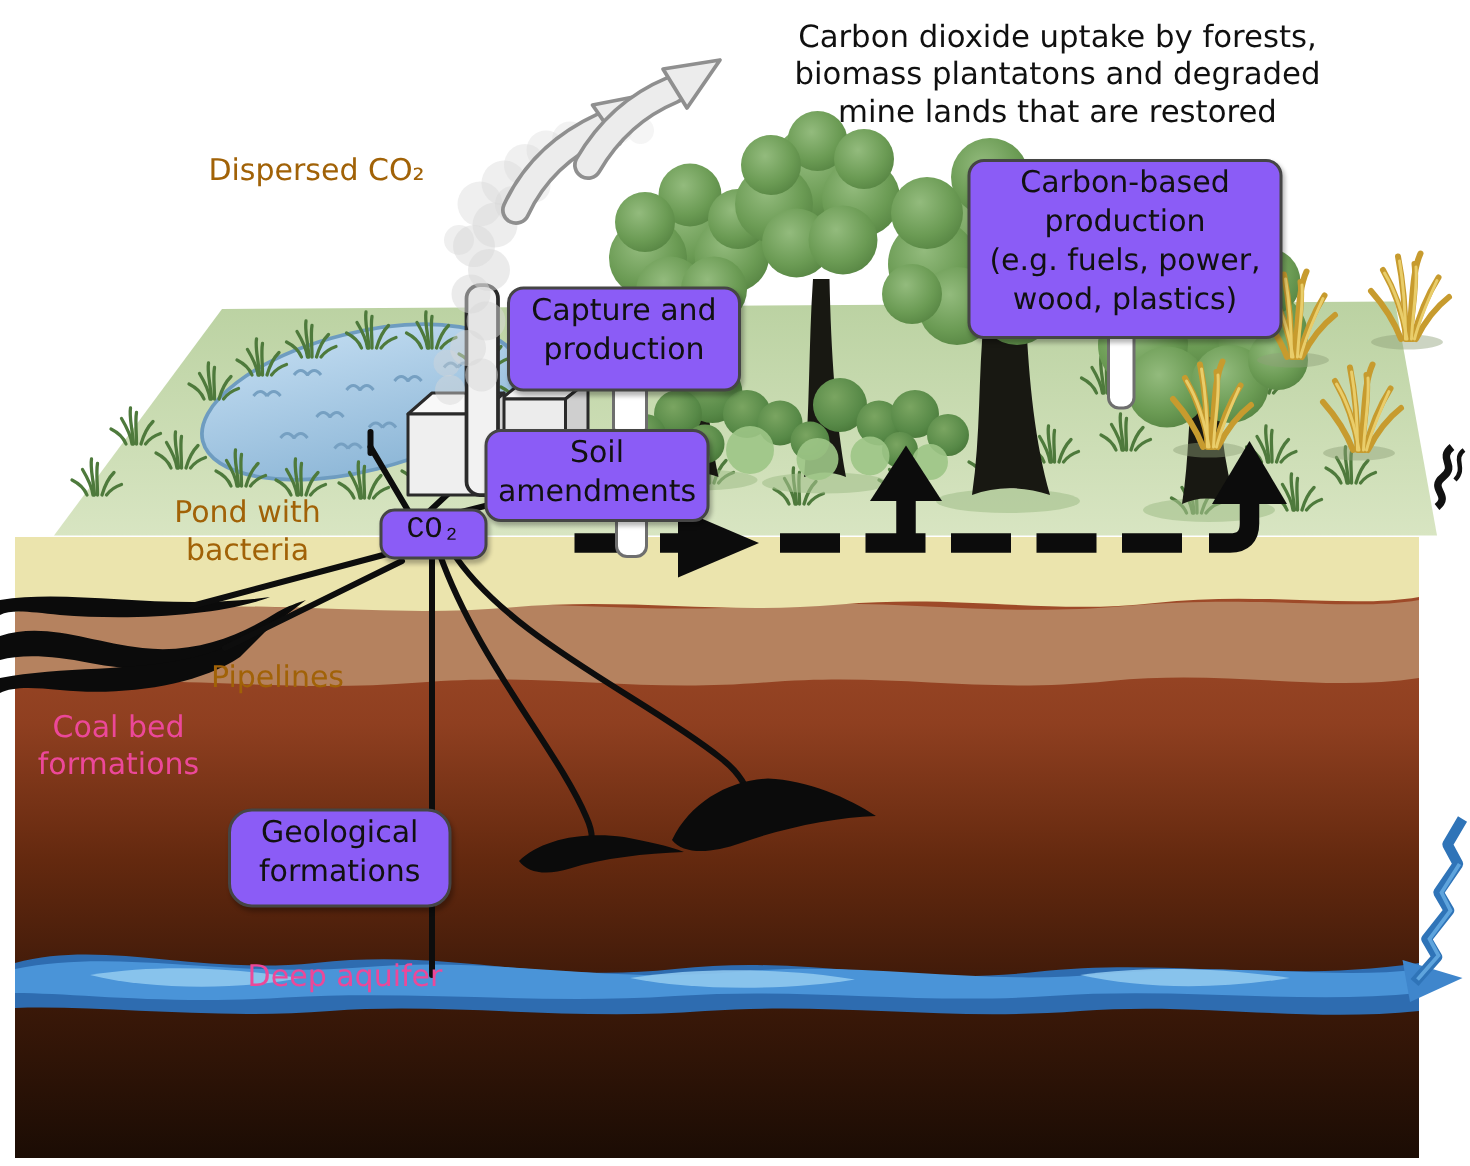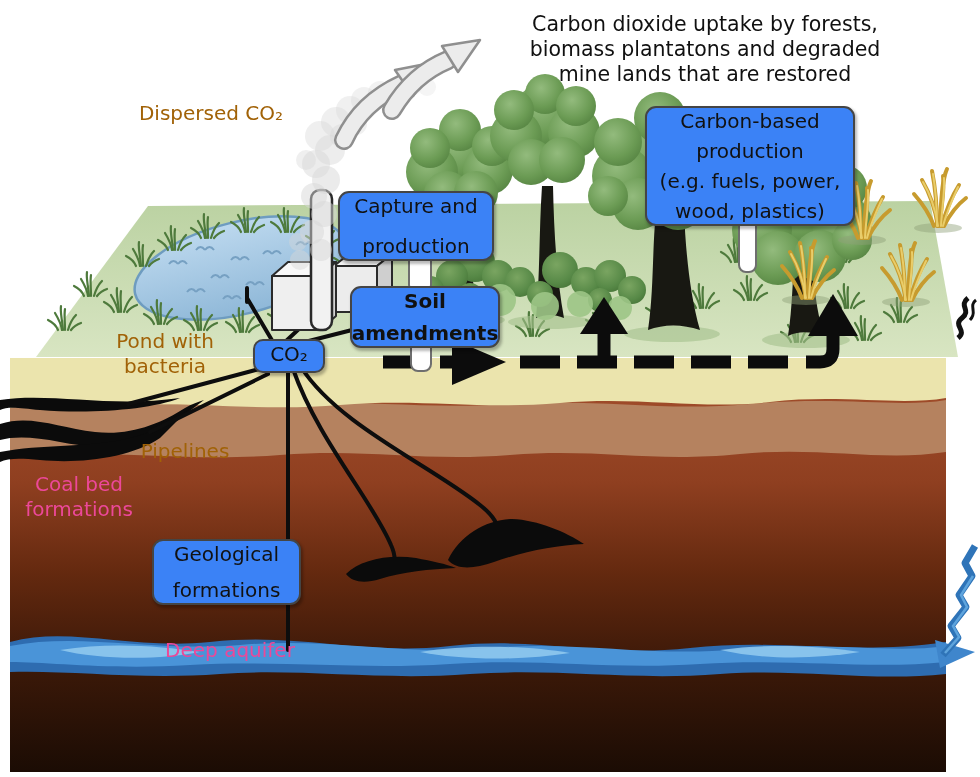--- a/index.html
+++ b/index.html
@@ -16,9 +16,9 @@
   }
   .lbl.light{color:#ec4899;}
   .callout{
-    position:absolute;background:#3b82f6;border:2.5px solid #454545;
+    position:absolute;background:#8b5cf6;border:2.5px solid #454545;
     border-radius:11px;display:flex;flex-direction:column;align-items:center;
-    justify-content:space-between;text-align:center;font-size:20px;line-height:26px;
+    justify-content:flex-start;text-align:center;font-size:20px;line-height:26px;
     color:#111;box-shadow:1.5px 2.5px 3px rgba(0,0,0,0.28);
   }
   .callout.small{border-radius:10px;}

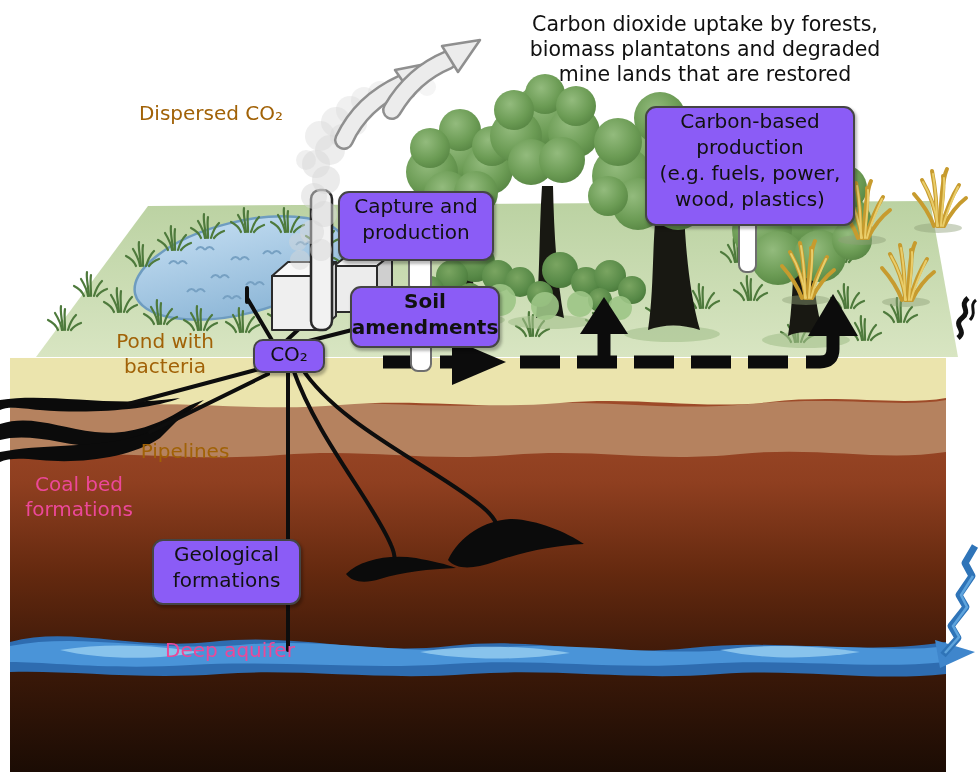--- a/index.html
+++ b/index.html
@@ -355,7 +355,7 @@
   <div>production</div>
 </div>
 
-<div class="callout" style="left:350px;top:286px;width:146px;height:58px;font-weight:bold;">
+<div class="callout" style="left:323px;top:286px;width:146px;height:58px;">
   <div>Soil</div>
   <div>amendments</div>
 </div>

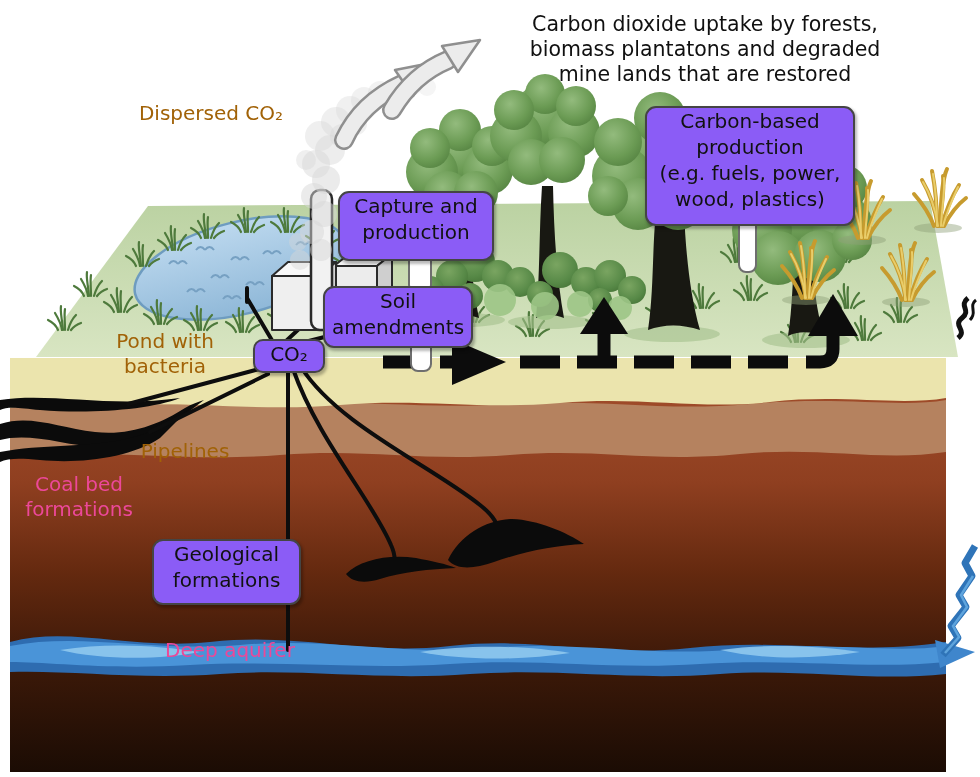--- a/index.html
+++ b/index.html
@@ -21,7 +21,7 @@
     justify-content:flex-start;text-align:center;font-size:20px;line-height:26px;
     color:#111;box-shadow:1.5px 2.5px 3px rgba(0,0,0,0.28);
   }
-  .callout.small{border-radius:10px;}
+  .callout.small{border-radius:10px;font-family:Liberation Mono, monospace;}
   .heading{
     position:absolute;left:500px;top:12px;width:410px;text-align:center;
     font-size:20.5px;line-height:25px;color:#101010;

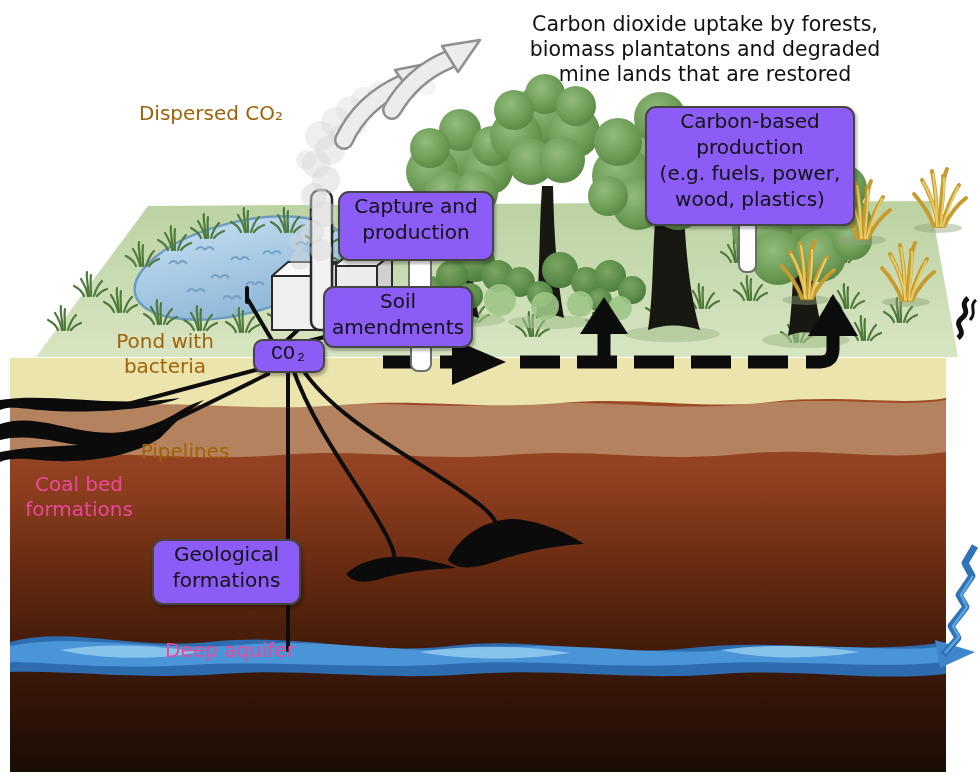--- a/index.html
+++ b/index.html
@@ -367,7 +367,7 @@
   <div>wood, plastics)</div>
 </div>
 
-<div class="callout" style="left:152px;top:539px;width:145px;height:62px;">
+<div class="callout" style="left:152px;top:539px;width:145px;height:62px;border-radius:16px;">
   <div>Geological</div>
   <div>formations</div>
 </div>

